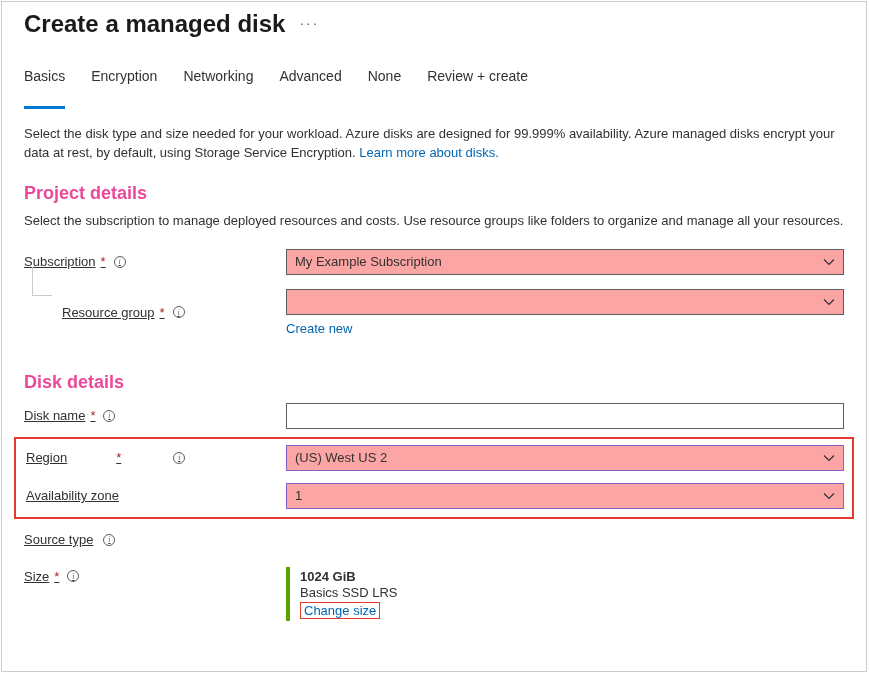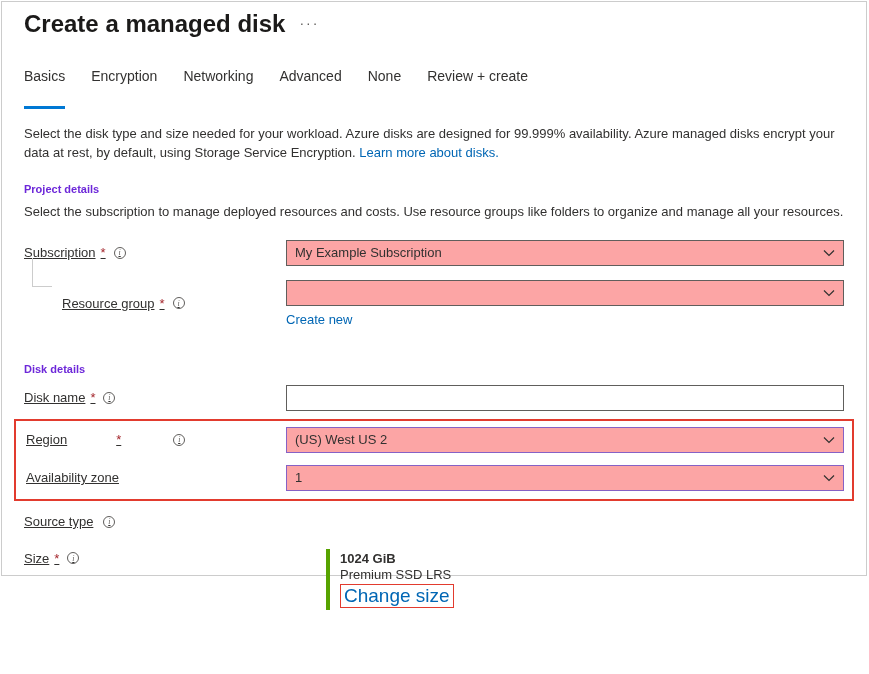--- a/index.html
+++ b/index.html
@@ -14,7 +14,7 @@
   .panel {
     border: 1px solid #ccc;
     width: 866px;
-    height: 575px;
+    height: 671px;
     margin: 1px;
     padding: 8px 22px 14px 22px;
     position: relative;

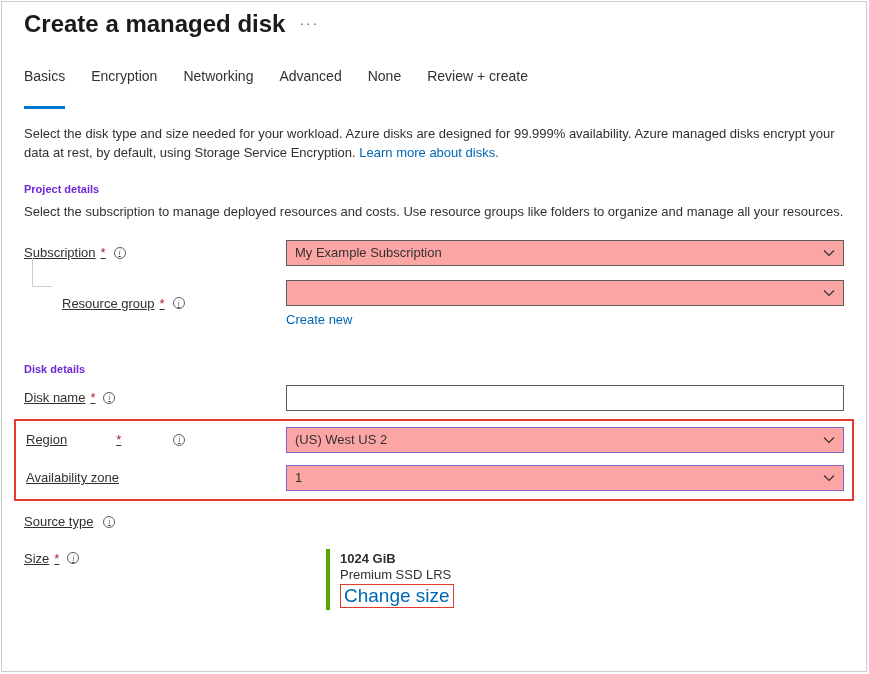--- a/index.html
+++ b/index.html
@@ -66,10 +66,10 @@
     cursor: pointer;
   }
   .section-title {
-    font-size: 11px;
+    font-size: 18px;
     font-weight: 600;
     margin-bottom: 8px;
-    color: #6d28d9;
+    color: #ec4899;
   }
   .section-desc {
     font-size: 13px;

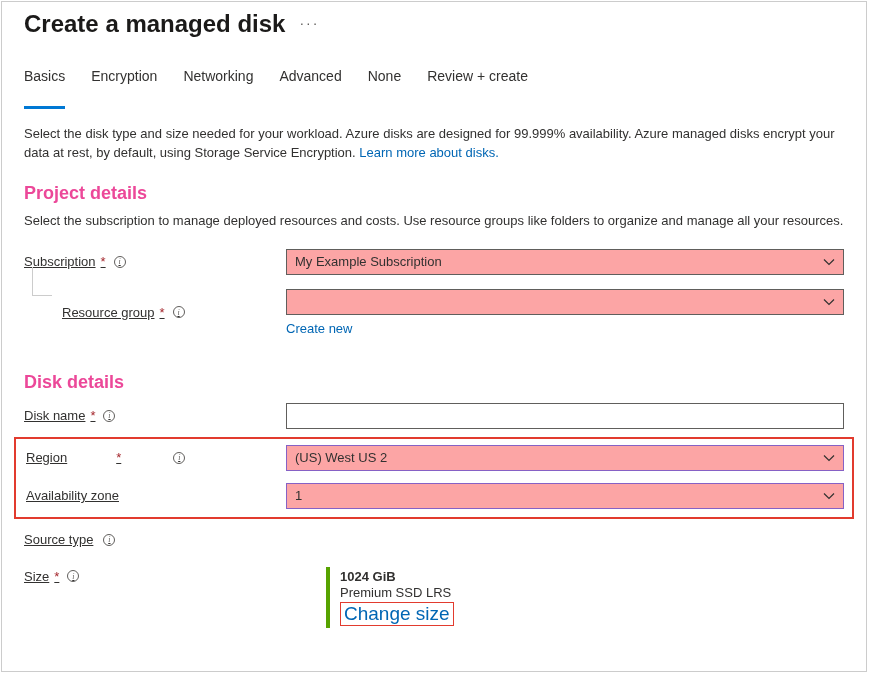--- a/index.html
+++ b/index.html
@@ -178,7 +178,6 @@
   .size-block {
     border-left: 4px solid #57a300;
     padding: 2px 0 2px 10px;
-    margin-left: 40px;
   }
   .size-gib { font-weight: 600; font-size: 13px; }
   .size-tier { font-size: 13px; margin-top: 1px; }

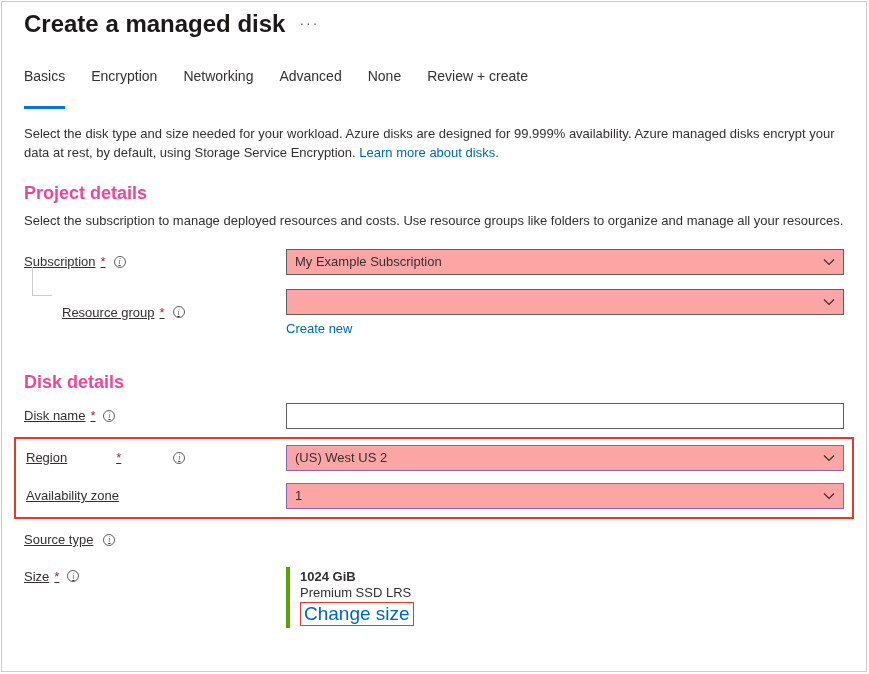--- a/index.html
+++ b/index.html
@@ -322,7 +322,7 @@
     <div class="field-col">
       <div class="size-block">
         <div class="size-gib">1024 GiB</div>
-        <div class="size-tier">Premium SSD LRS</div>
+        <div class="size-tier">Basics SSD LRS</div>
         <span class="change-size">Change size</span>
       </div>
     </div>

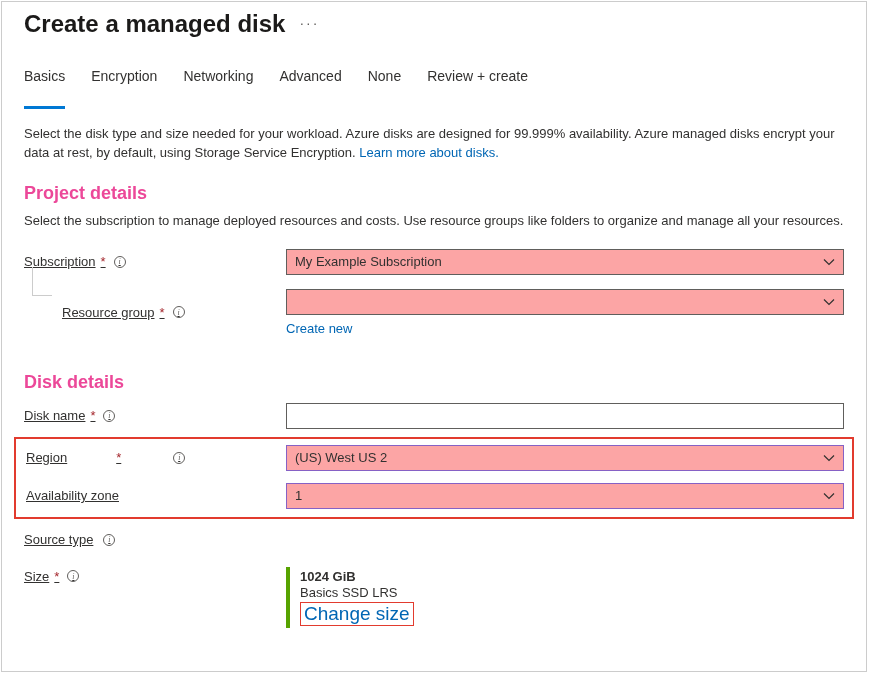--- a/index.html
+++ b/index.html
@@ -186,7 +186,7 @@
     border: 1.5px solid #e23b2e;
     padding: 0 3px;
     color: #0066b4;
-    font-size: 19px;
+    font-size: 13px;
     margin-top: 2px;
     cursor: pointer;
   }

